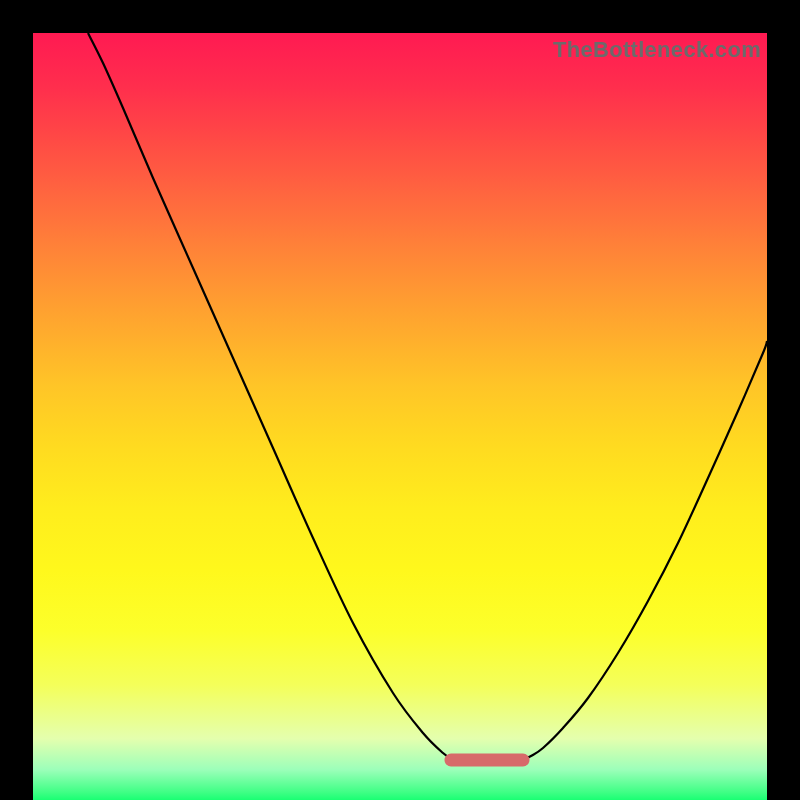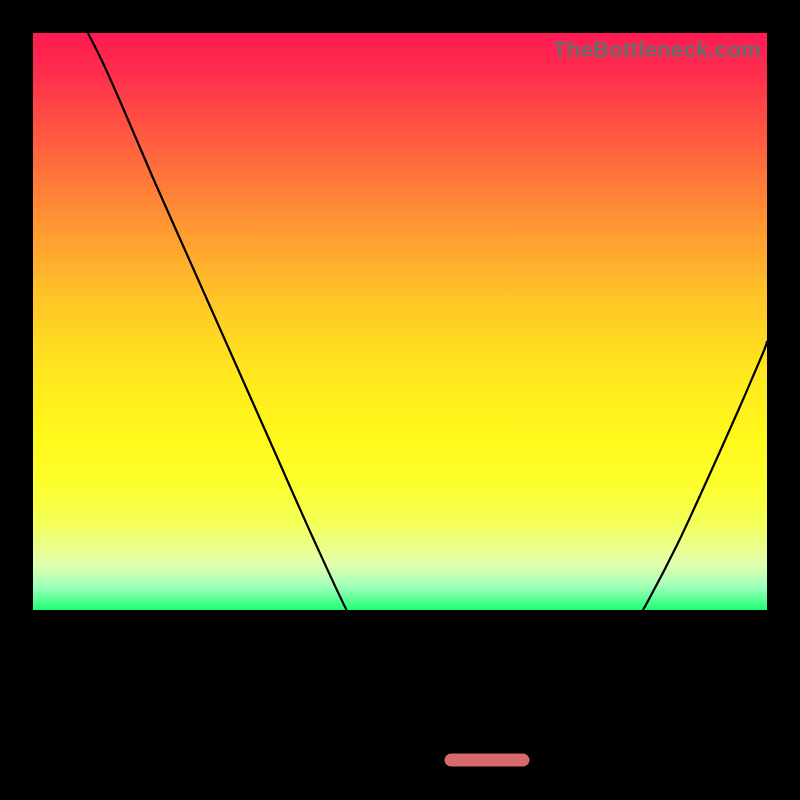--- a/index.html
+++ b/index.html
@@ -9,7 +9,7 @@
   }
   .plot {
     position: absolute;
-    left: 33px; top: 33px; width: 734px; height: 577px;
+    left: 33px; top: 33px; width: 734px; height: 767px;
     background: linear-gradient(to bottom,
       #ff1a52 0%,
       #ff2e4d 7%,

